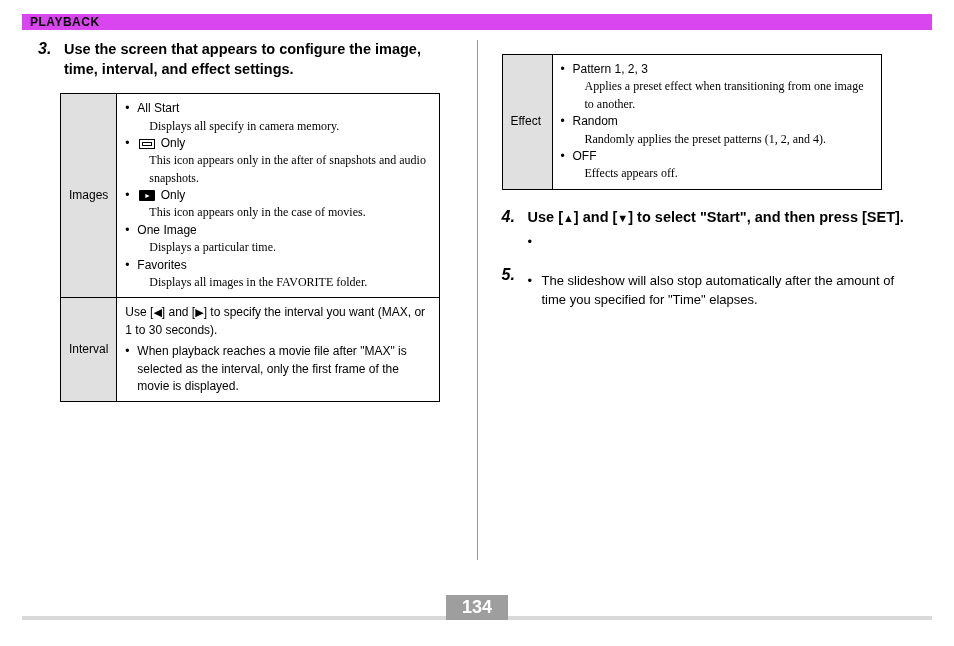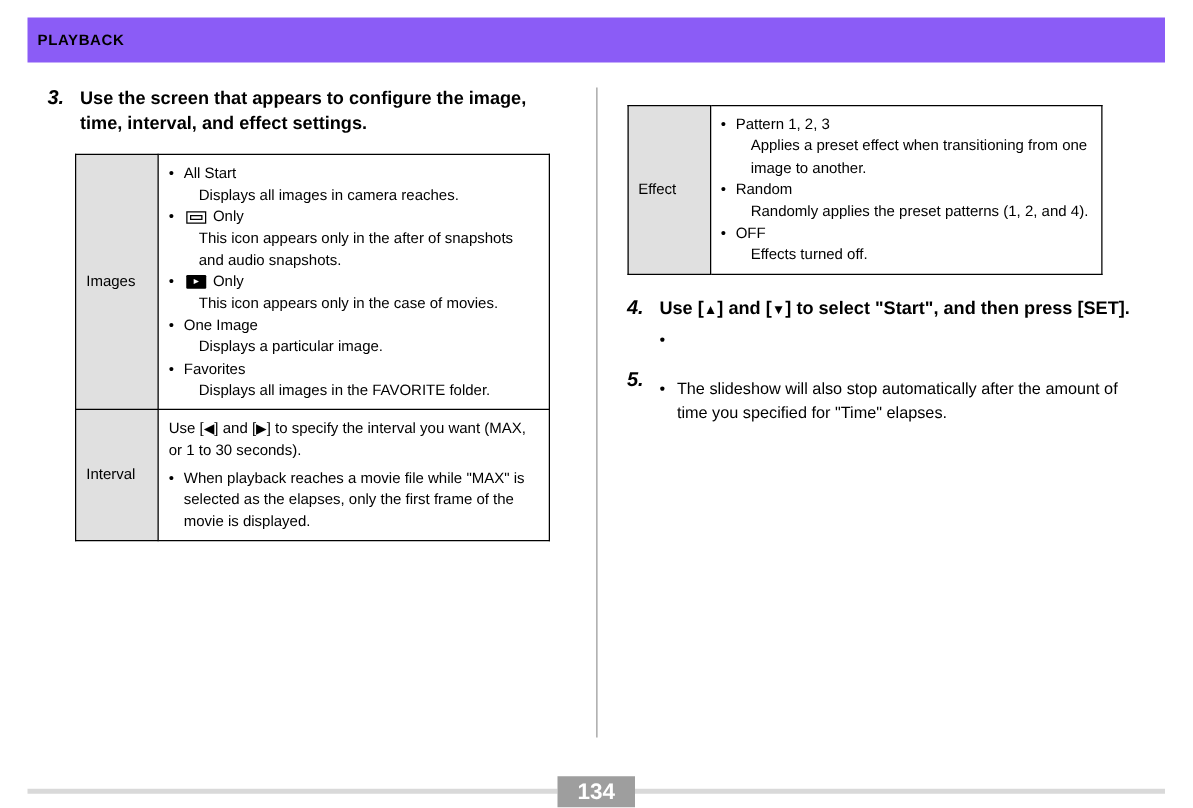--- a/index.html
+++ b/index.html
@@ -16,12 +16,12 @@
     padding: 14px 22px 0 22px;
   }
   .header-bar {
-    background: #8b5cf6;
-    height: 36px;
+    background: #d946ef;
+    height: 16px;
     display: flex;
     align-items: center;
     padding: 0 8px;
-    margin-bottom: 20px;
+    margin-bottom: 10px;
   }
   .header-bar span {
     font-weight: bold;

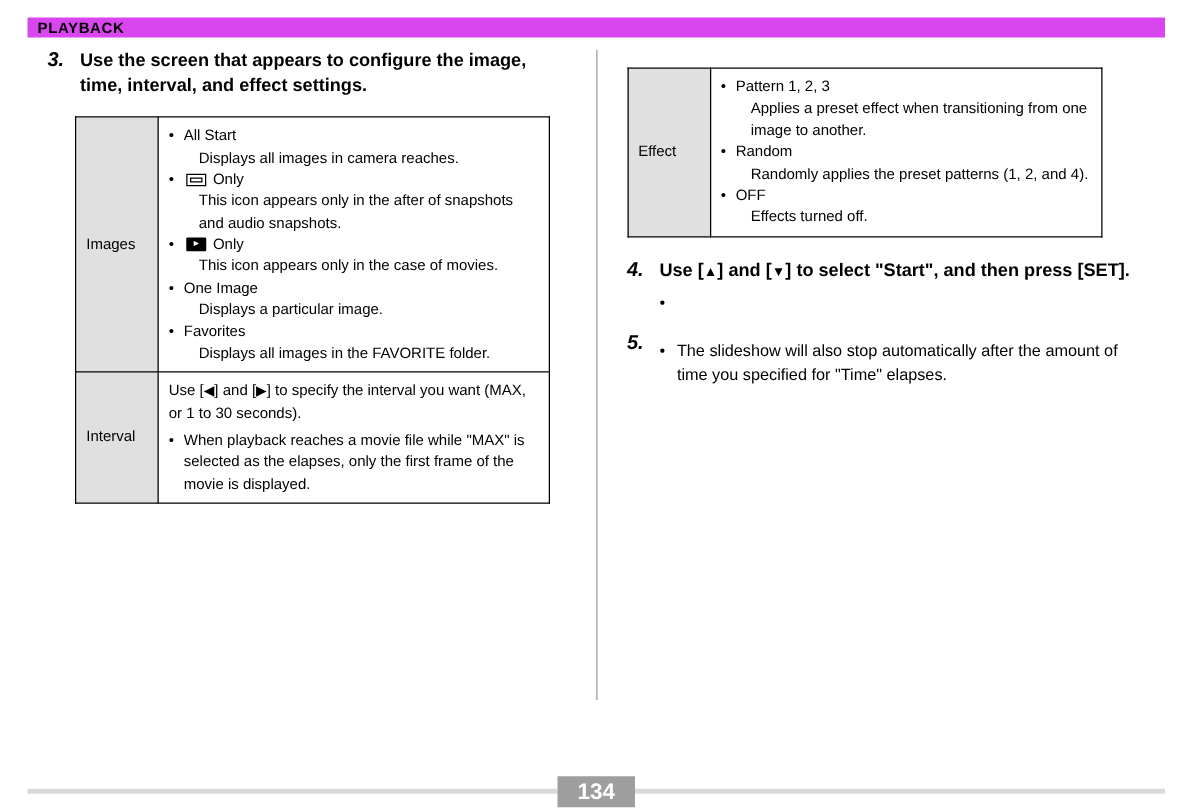--- a/index.html
+++ b/index.html
@@ -93,7 +93,7 @@
   .bul { list-style: none; }
   .bul li { display: flex; gap: 4px; }
   .bul .b { min-width: 8px; }
-  .bul .indent { padding-left: 12px; display:block; }
+  .bul .indent { padding-left: 12px; display:block;font-family:Liberation Serif, serif; }
   .icon-box {
     display: inline-block;
     border: 1.5px solid #000;

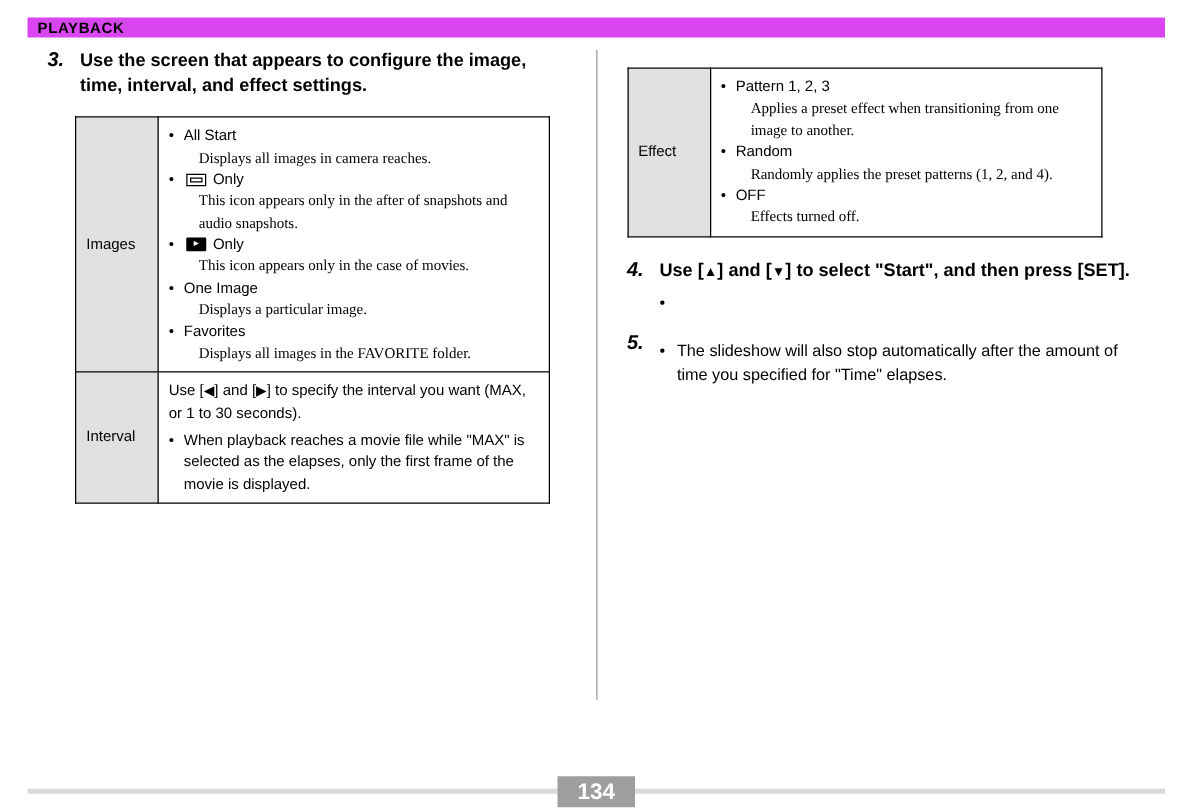--- a/index.html
+++ b/index.html
@@ -153,7 +153,7 @@
             <ul class="bul">
               <li>
                     <span class="b">•</span>
-                    <div><span>All Start</span><span class="indent">Displays all images in camera reaches.</span></div>
+                    <div><span>All Start</span><span class="indent">Displays all specify in camera memory.</span></div>
                   </li>
               <li>
                     <span class="b">•</span>

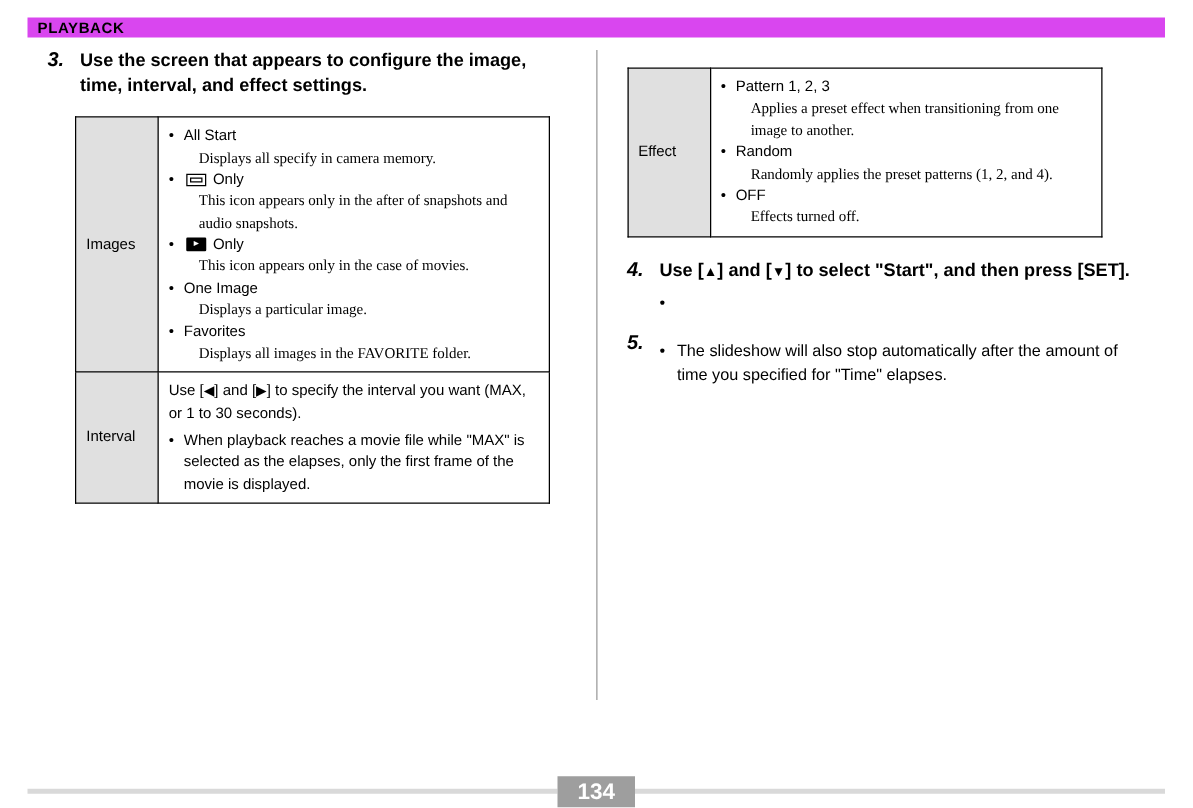--- a/index.html
+++ b/index.html
@@ -86,7 +86,7 @@
   }
   table.settings td.label {
     background: #e0e0e0;
-    width: 66px;
+    width: 50px;
     text-align: left;
     vertical-align: middle;
   }

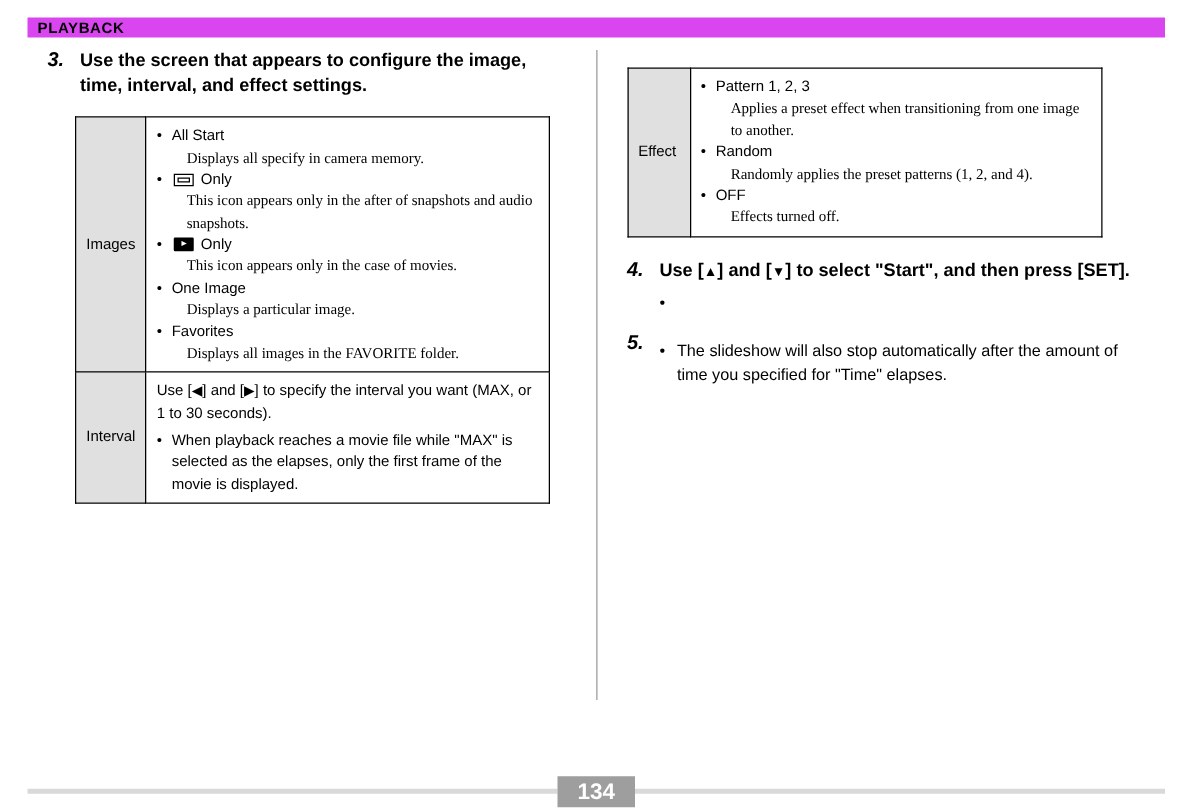--- a/index.html
+++ b/index.html
@@ -209,7 +209,7 @@
                   </li>
               <li>
                     <span class="b">•</span>
-                    <div><span>OFF</span><span class="indent">Effects turned off.</span></div>
+                    <div><span>OFF</span><span class="indent">Effects appears off.</span></div>
                   </li>
             </ul>
           </td>

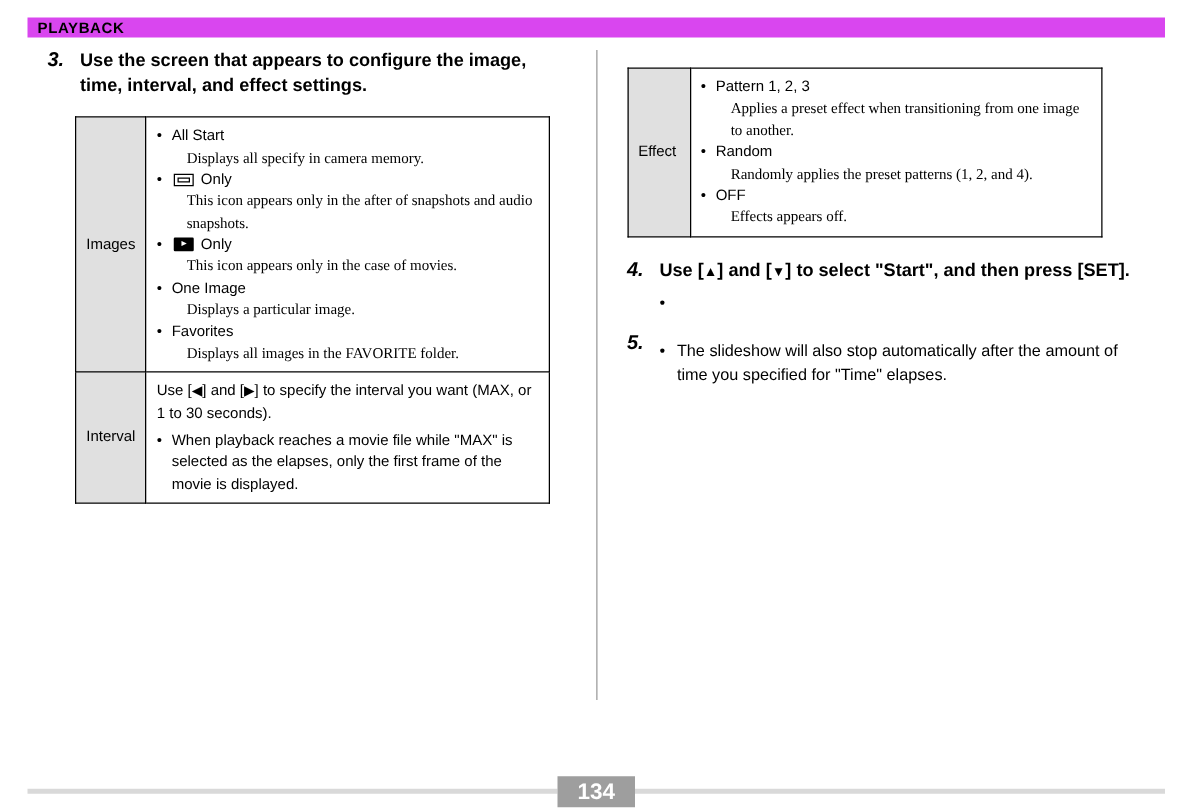--- a/index.html
+++ b/index.html
@@ -165,7 +165,7 @@
                   </li>
               <li>
                     <span class="b">•</span>
-                    <div><span>One Image</span><span class="indent">Displays a particular image.</span></div>
+                    <div><span>One Image</span><span class="indent">Displays a particular time.</span></div>
                   </li>
               <li>
                     <span class="b">•</span>

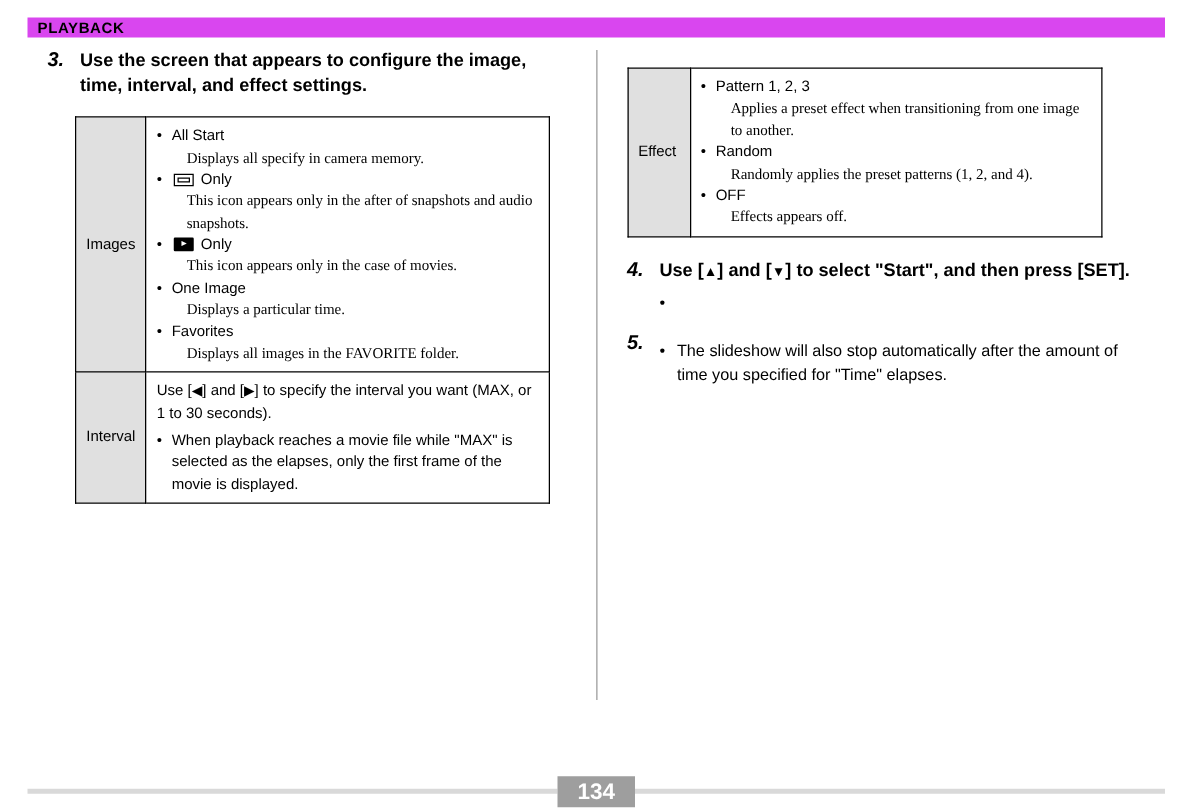--- a/index.html
+++ b/index.html
@@ -181,7 +181,7 @@
             <ul class="bul" style="margin-top:4px">
                   <li>
                     <span class="b">•</span>
-                    <span>When playback reaches a movie file while "MAX" is selected as the elapses, only the first frame of the movie is displayed.</span>
+                    <span>When playback reaches a movie file after "MAX" is selected as the interval, only the first frame of the movie is displayed.</span>
                   </li>
                 </ul>
           </td>

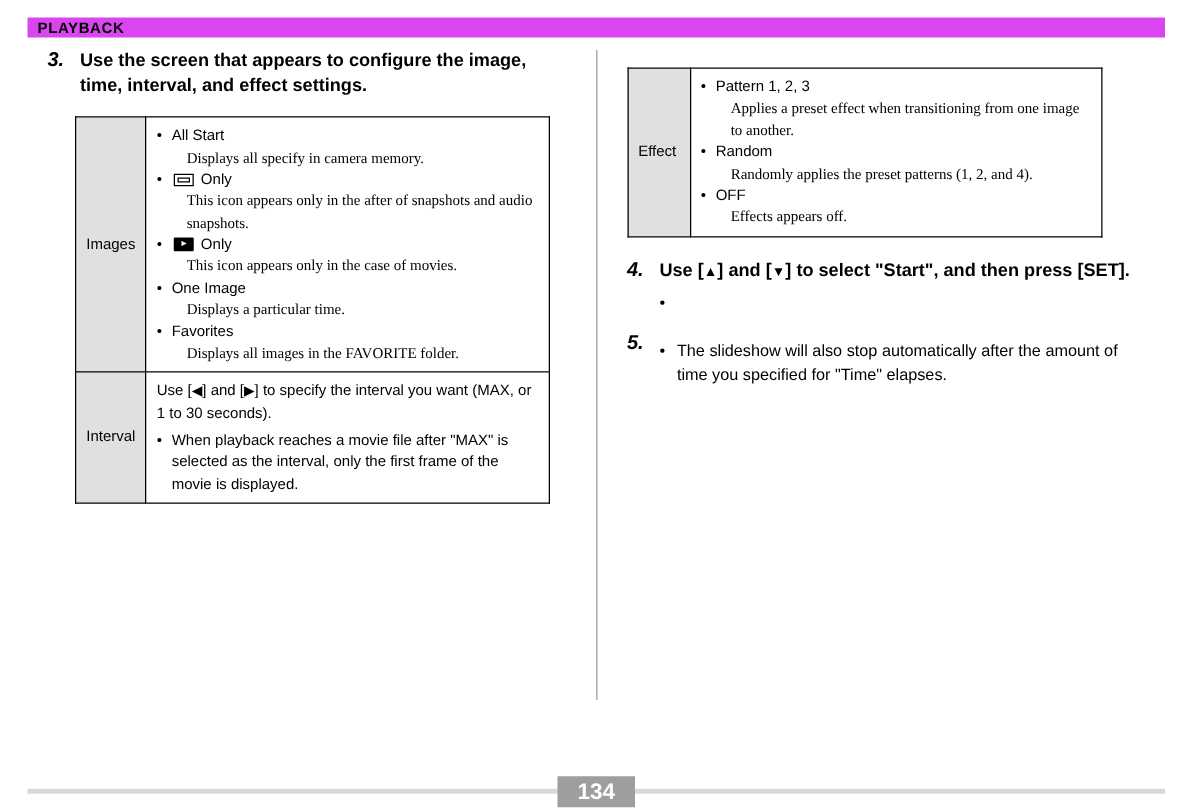--- a/index.html
+++ b/index.html
@@ -115,9 +115,9 @@
   
   .footer {
     position: absolute;
-    left: 22px; right: 22px; bottom: 0;
+    left: 22px; right: 22px; bottom: 26px;
     height: 26px;
-    display:flex; align-items:center;
+    display:flex; align-items:flex-end;
   }
   .footer .line {
     flex:1; height:4px; background:#d9d9d9;

